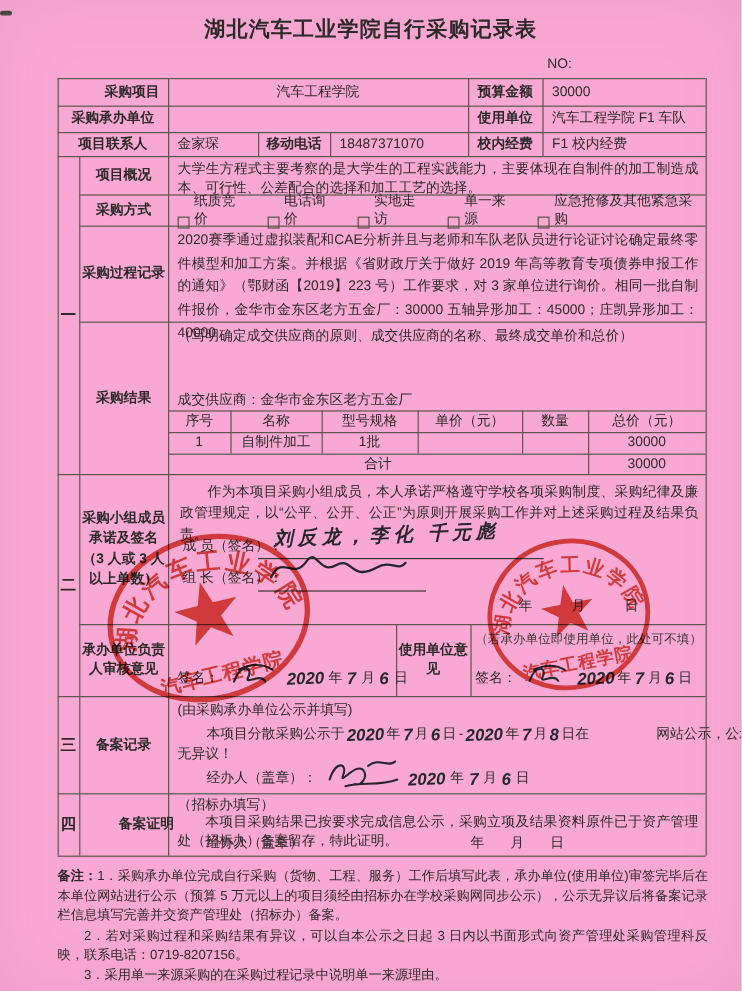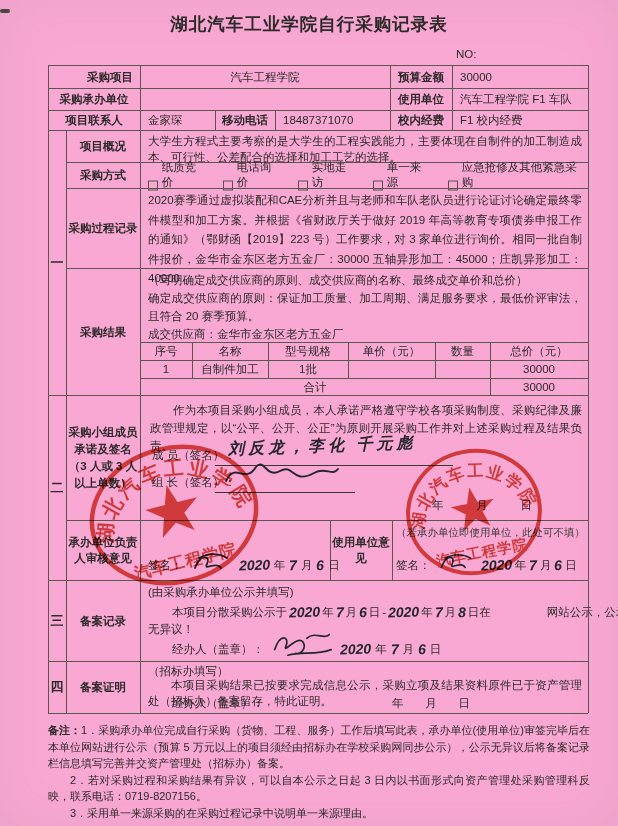--- a/index.html
+++ b/index.html
@@ -129,7 +129,6 @@
   <div class="abs wrap" style="left:148px;top:191px;width:434px;line-height:19.5px;">2020赛季通过虚拟装配和CAE分析并且与老师和车队老队员进行论证讨论确定最终零件模型和加工方案。并根据《省财政厅关于做好 2019 年高等教育专项债券申报工作的通知》（鄂财函【2019】223 号）工作要求，对 3 家单位进行询价。相同一批自制件报价，金华市金东区老方五金厂：30000 五轴异形加工：45000；庄凯异形加工：40000</div>
 
   <div class="abs wrap" style="left:148px;top:271px;width:434px;line-height:18px;">（写明确定成交供应商的原则、成交供应商的名称、最终成交单价和总价）</div>
-  <div class="abs wrap" style="left:148px;top:289px;width:434px;line-height:18px;">确定成交供应商的原则：保证加工质量、加工周期、满足服务要求，最低价评审法，且符合 20 赛季预算。</div>
   <div class="abs wrap" style="left:148px;top:325px;width:434px;line-height:18px;">成交供应商：金华市金东区老方五金厂</div>
 
   <div class="abs flex c fs" style="left:140px;top:342px;width:52px;height:18px;">序号</div>

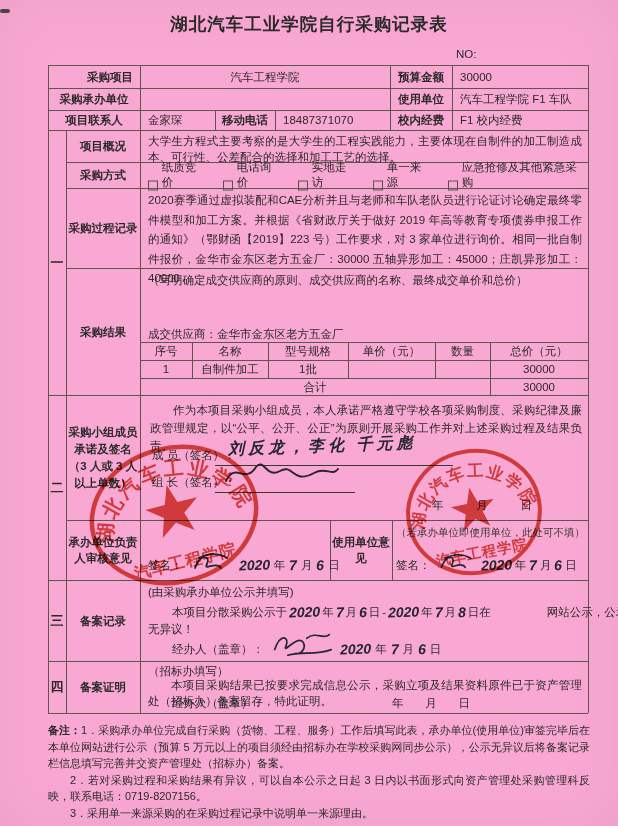--- a/index.html
+++ b/index.html
@@ -99,7 +99,7 @@
   <div class="abs flex c b fs" style="left:68px;top:395px;width:70px;height:125px;line-height:17px;">采购小组成员承诺及签名（3 人或 3 人以上单数）</div>
   <div class="abs flex c b fs" style="left:68px;top:520px;width:70px;height:60px;line-height:16px;">承办单位负责人审核意见</div>
   <div class="abs flex c b fs" style="left:66px;top:580px;width:74px;height:81px;">备案记录</div>
-  <div class="abs flex c b fs" style="left:66px;top:661px;width:74px;height:52px;">备案证明</div>
+  <div class="abs flex c b fs" style="left:66px;top:661px;width:74px;height:52px;padding-left:19px;">备案证明</div>
 
   <div class="abs wrap" style="left:148px;top:133px;width:434px;">大学生方程式主要考察的是大学生的工程实践能力，主要体现在自制件的加工制造成本、可行性、公差配合的选择和加工工艺的选择。</div>
 

